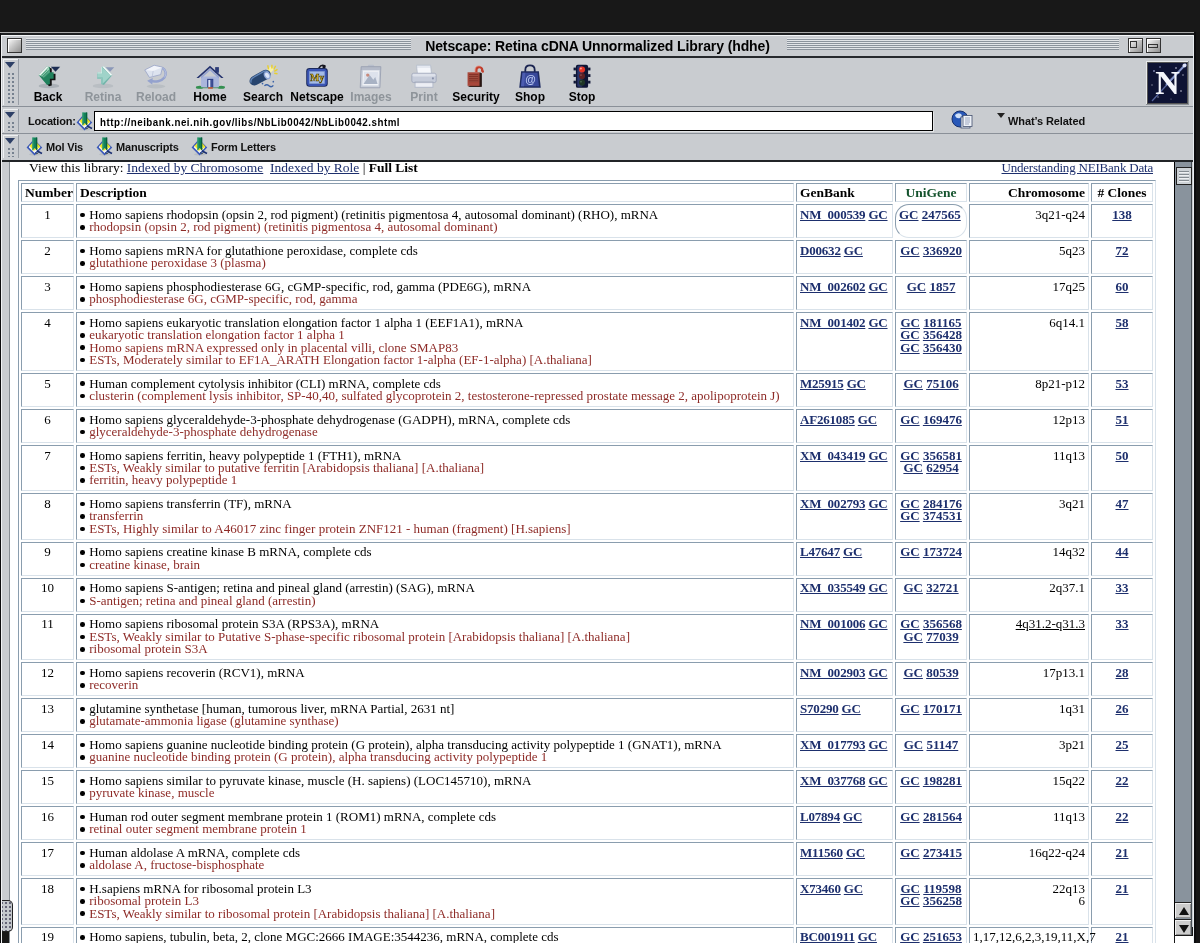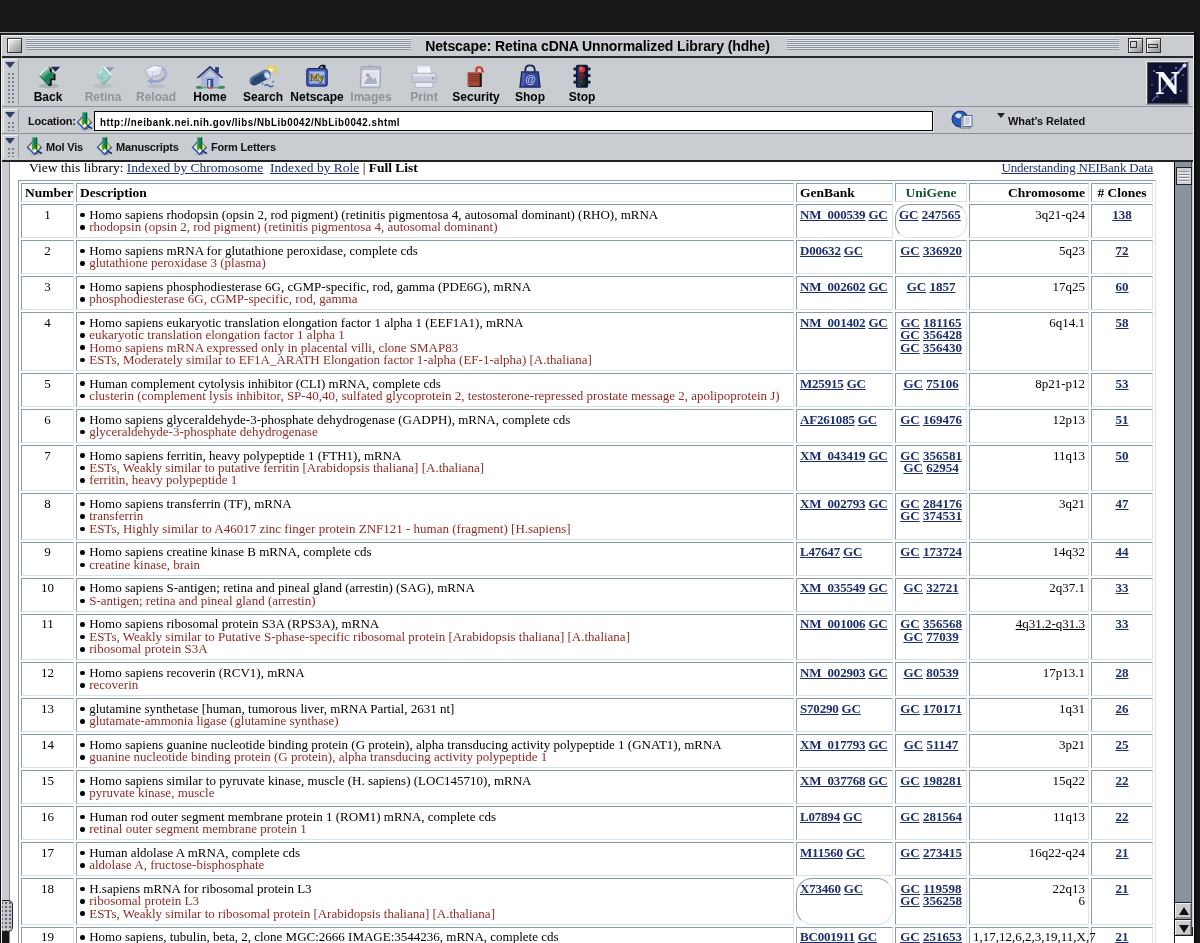--- a/index.html
+++ b/index.html
@@ -555,7 +555,7 @@
               <div class="bullet r">ribosomal protein L3</div>
               <div class="bullet r">ESTs, Weakly similar to ribosomal protein [Arabidopsis thaliana] [A.thaliana]</div>
             </td>
-            <td style="white-space:nowrap;letter-spacing:-0.2px;border-radius:16px;"><a href="#a">X73460</a> <a href="#a">GC</a></td>
+            <td style="white-space:nowrap;letter-spacing:-0.2px;"><a href="#a">X73460</a> <a href="#a">GC</a></td>
             <td style="white-space:nowrap;text-align:center;"><a href="#a">GC</a> <a href="#a">119598</a><br><a href="#a">GC</a> <a href="#a">356258</a></td>
             <td style="text-align:right;">22q13<br>6</td>
             <td style="text-align:center;"><a href="#a">21</a></td>

